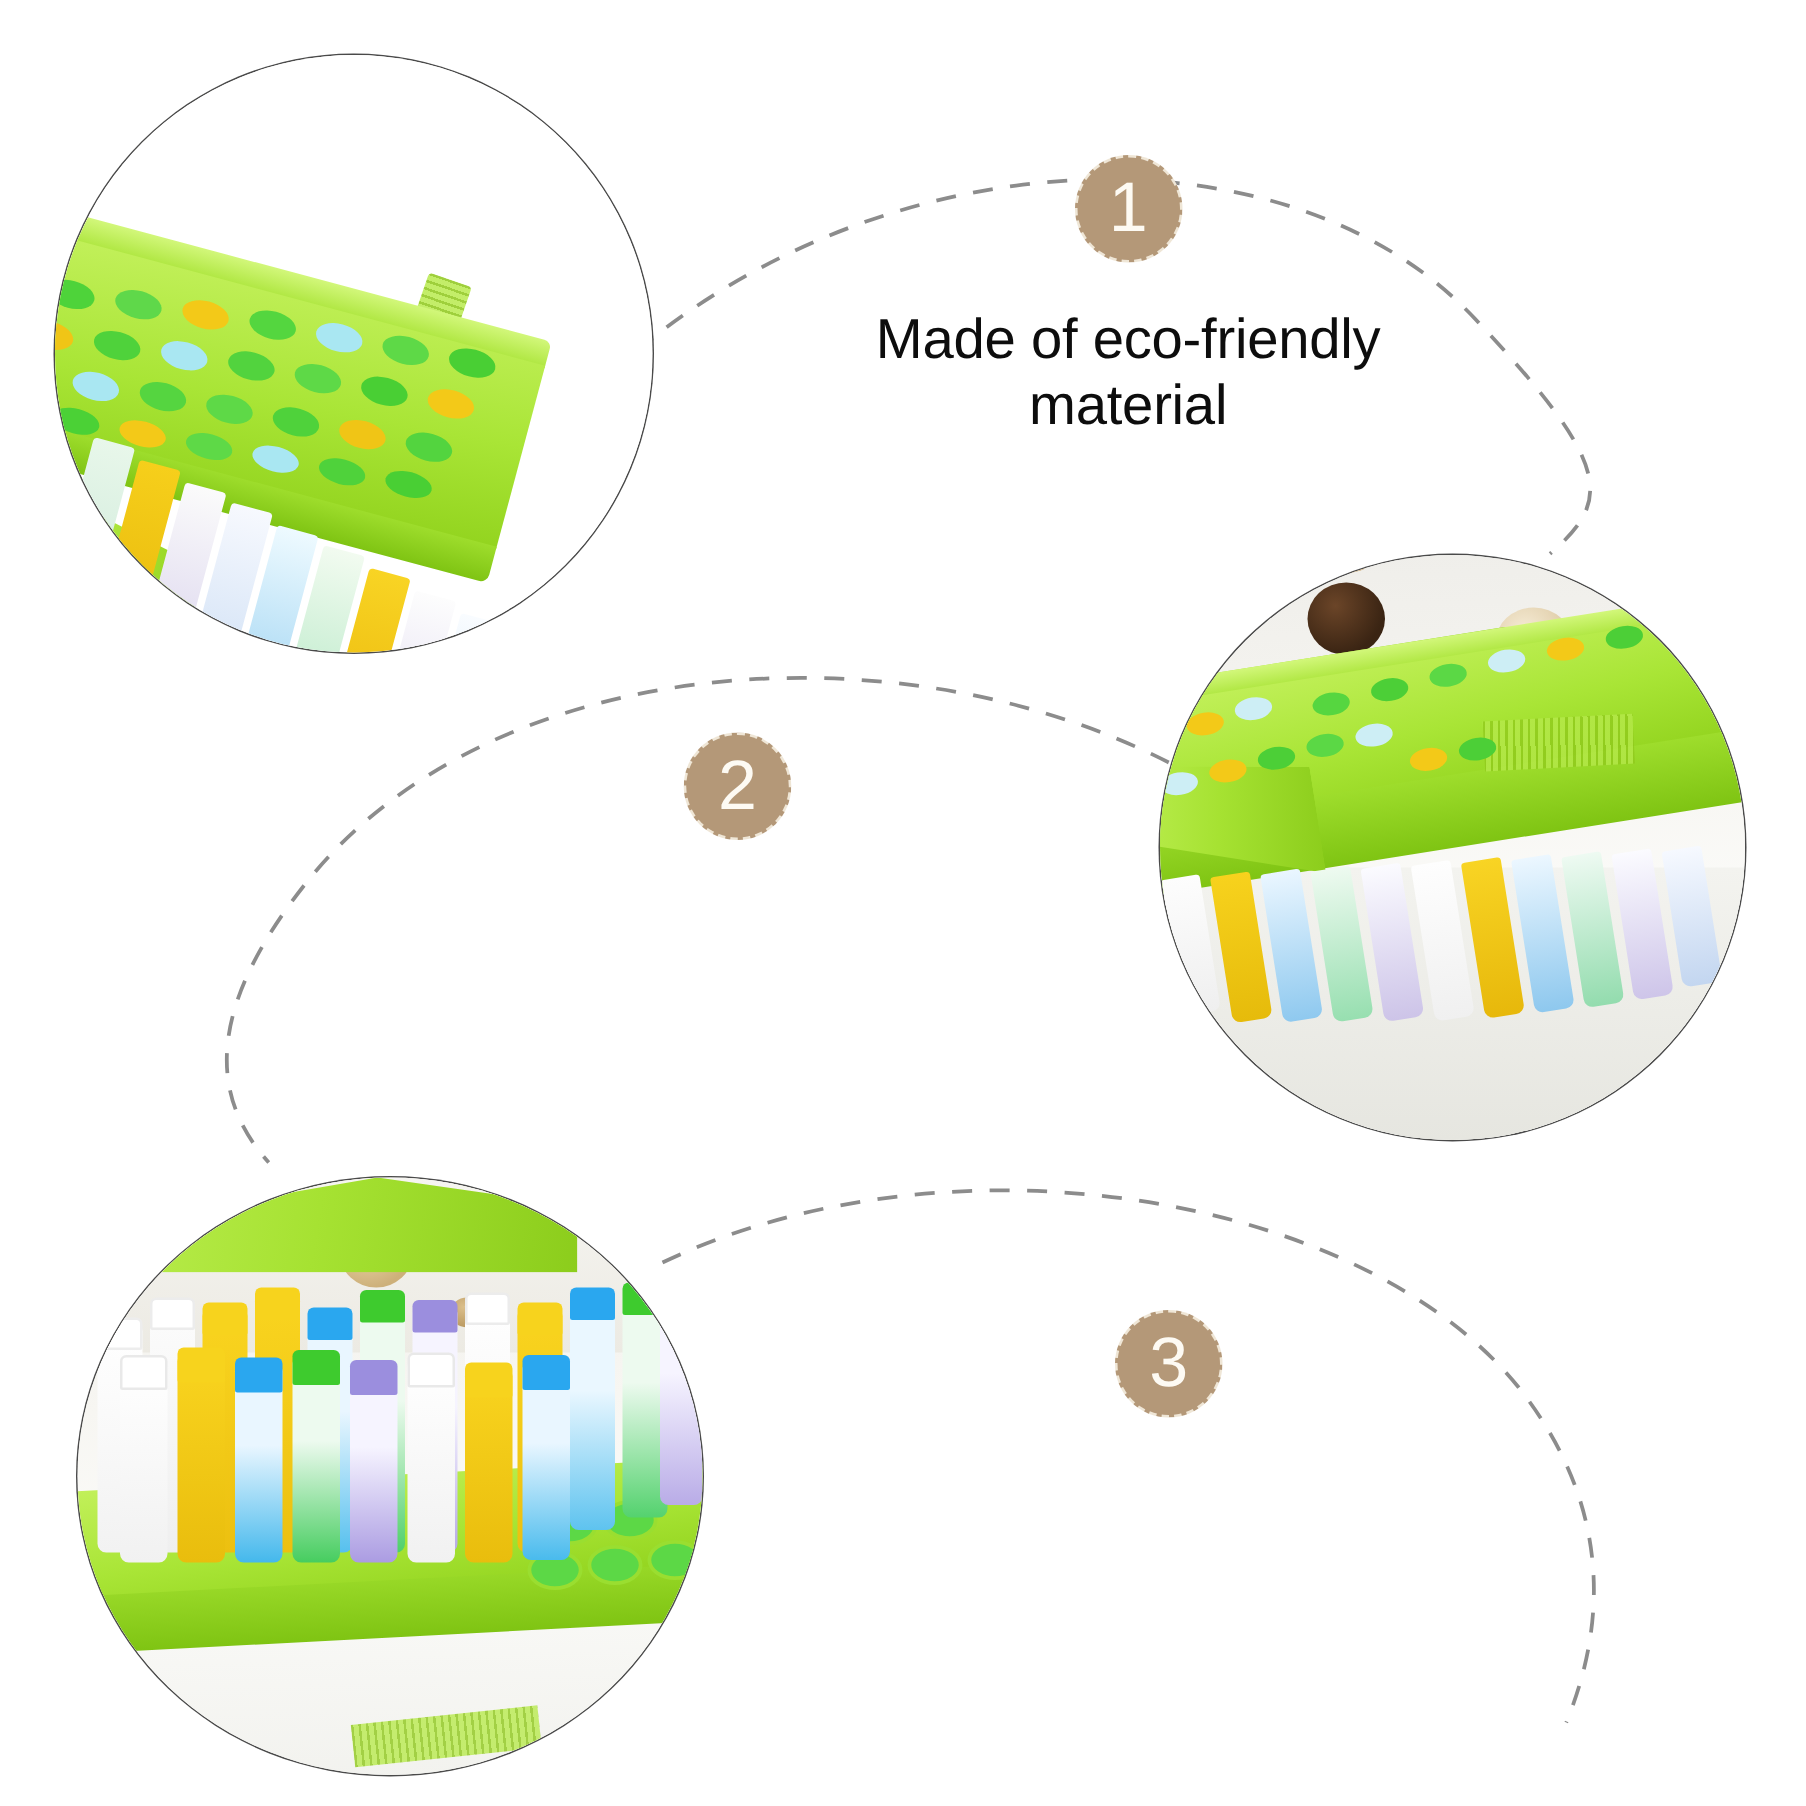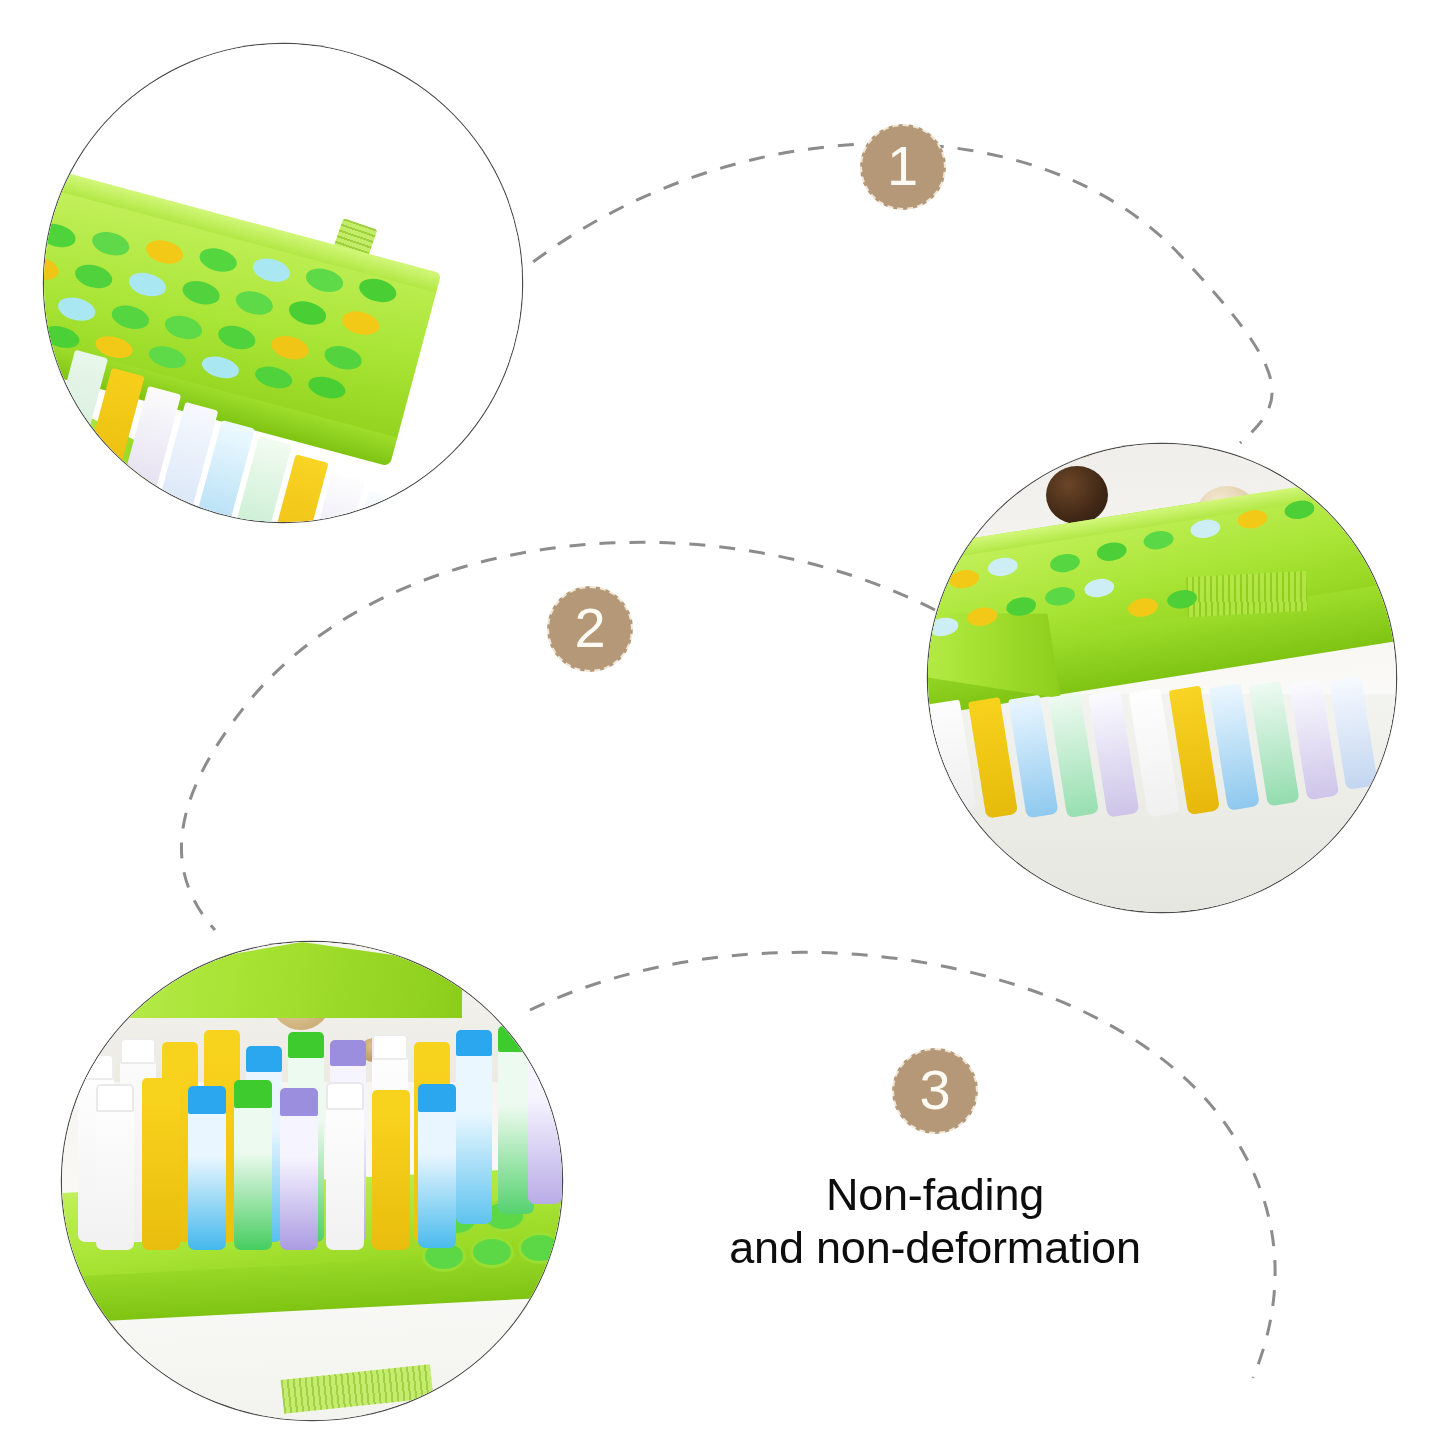--- a/index.html
+++ b/index.html
@@ -165,6 +165,8 @@
     <div class="badge">
       <span class="badge-num">1</span>
     </div>
+    <div class="feature-text">Made of eco-friendly
+material</div>
   </div>
 
   <div class="photo" style="left:928px;top:444px;width:468px;height:468px;">

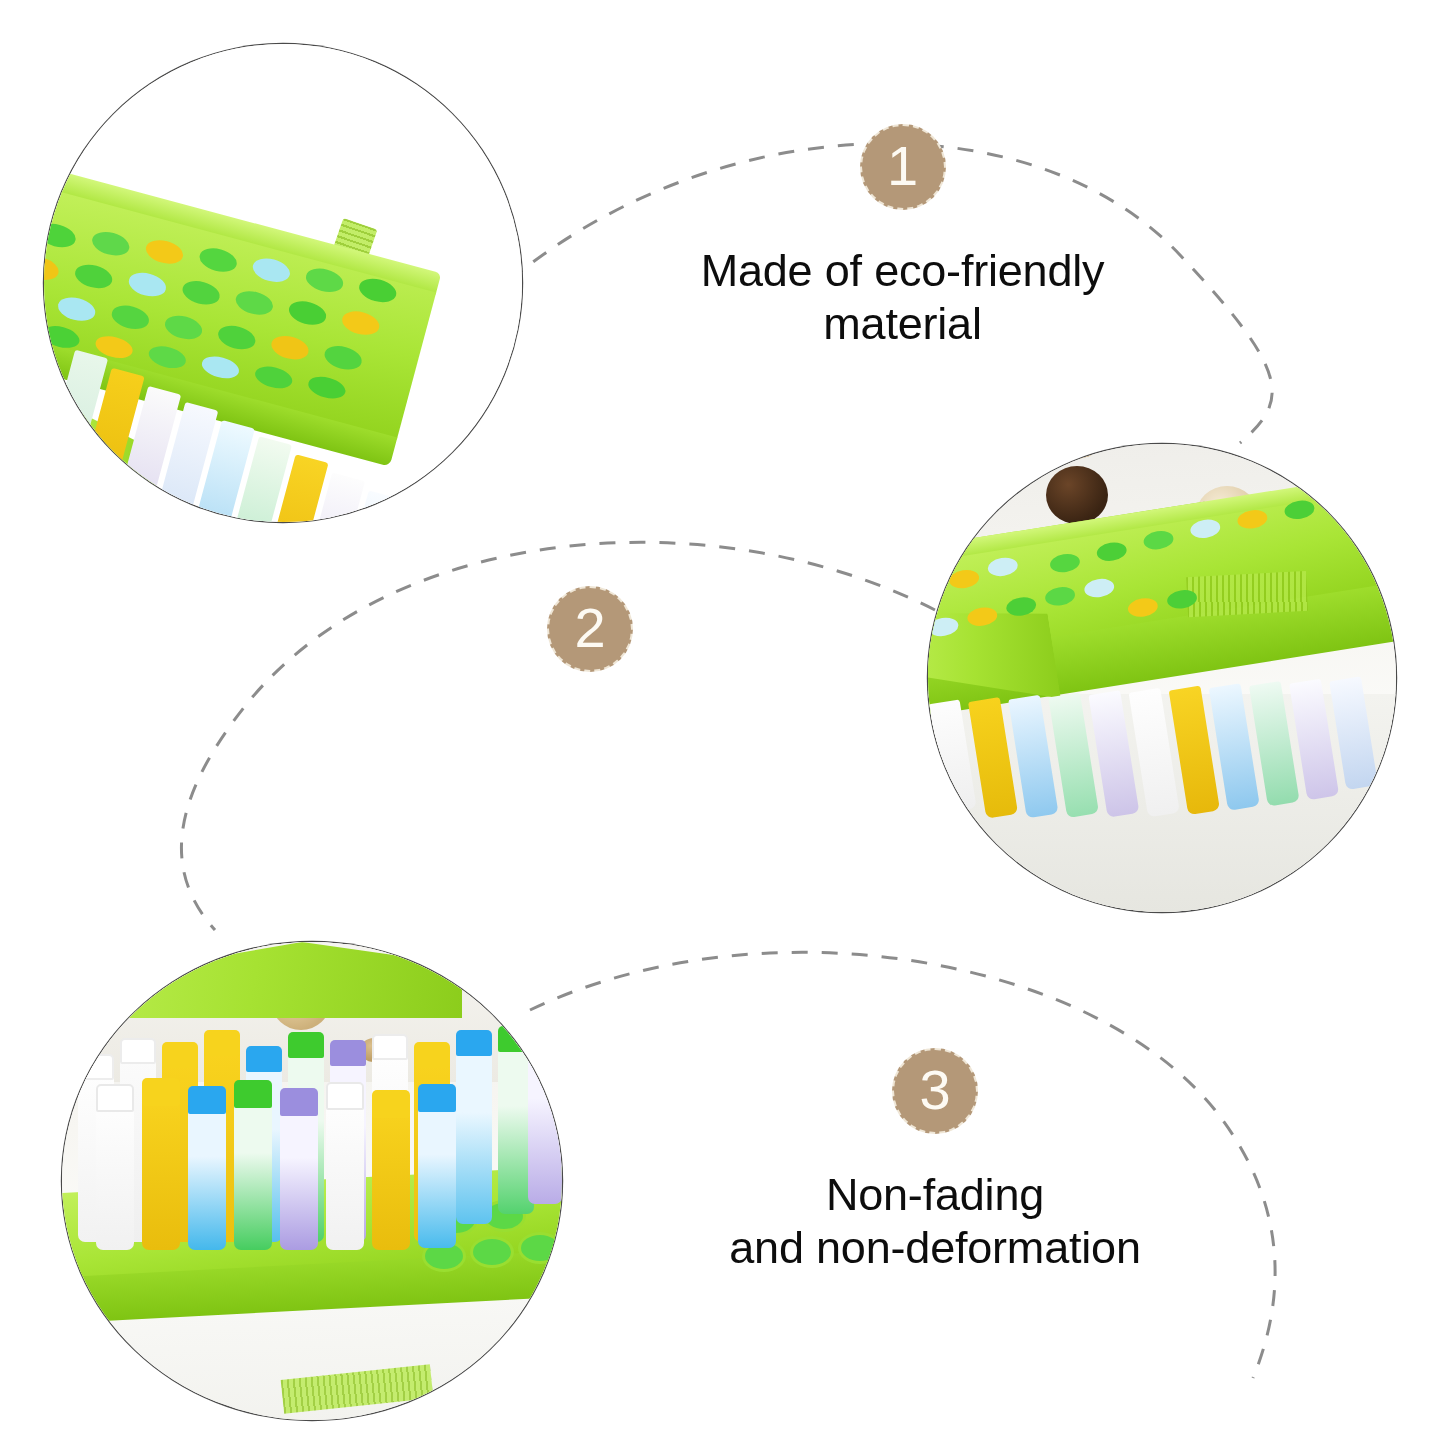--- a/index.html
+++ b/index.html
@@ -337,8 +337,6 @@
     <div class="badge">
       <span class="badge-num">3</span>
     </div>
-    <div class="feature-text">Non-fading
-and non-deformation</div>
   </div>
 
 </div>

